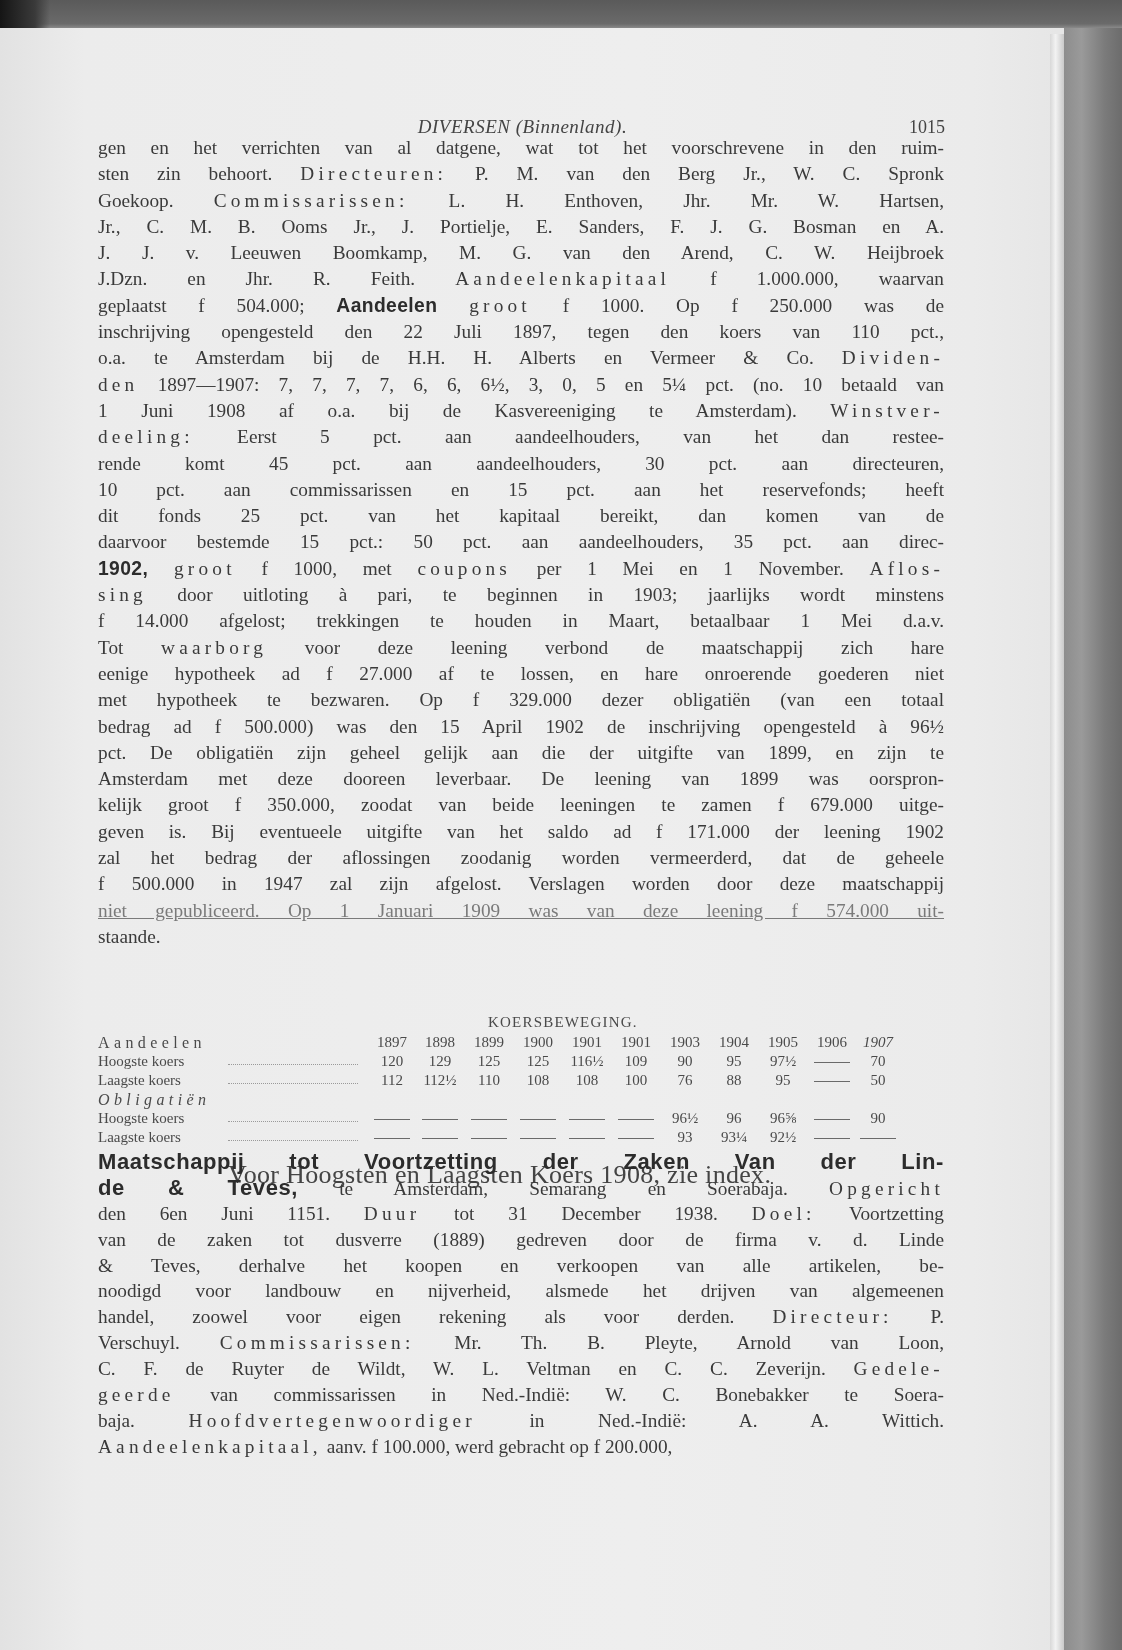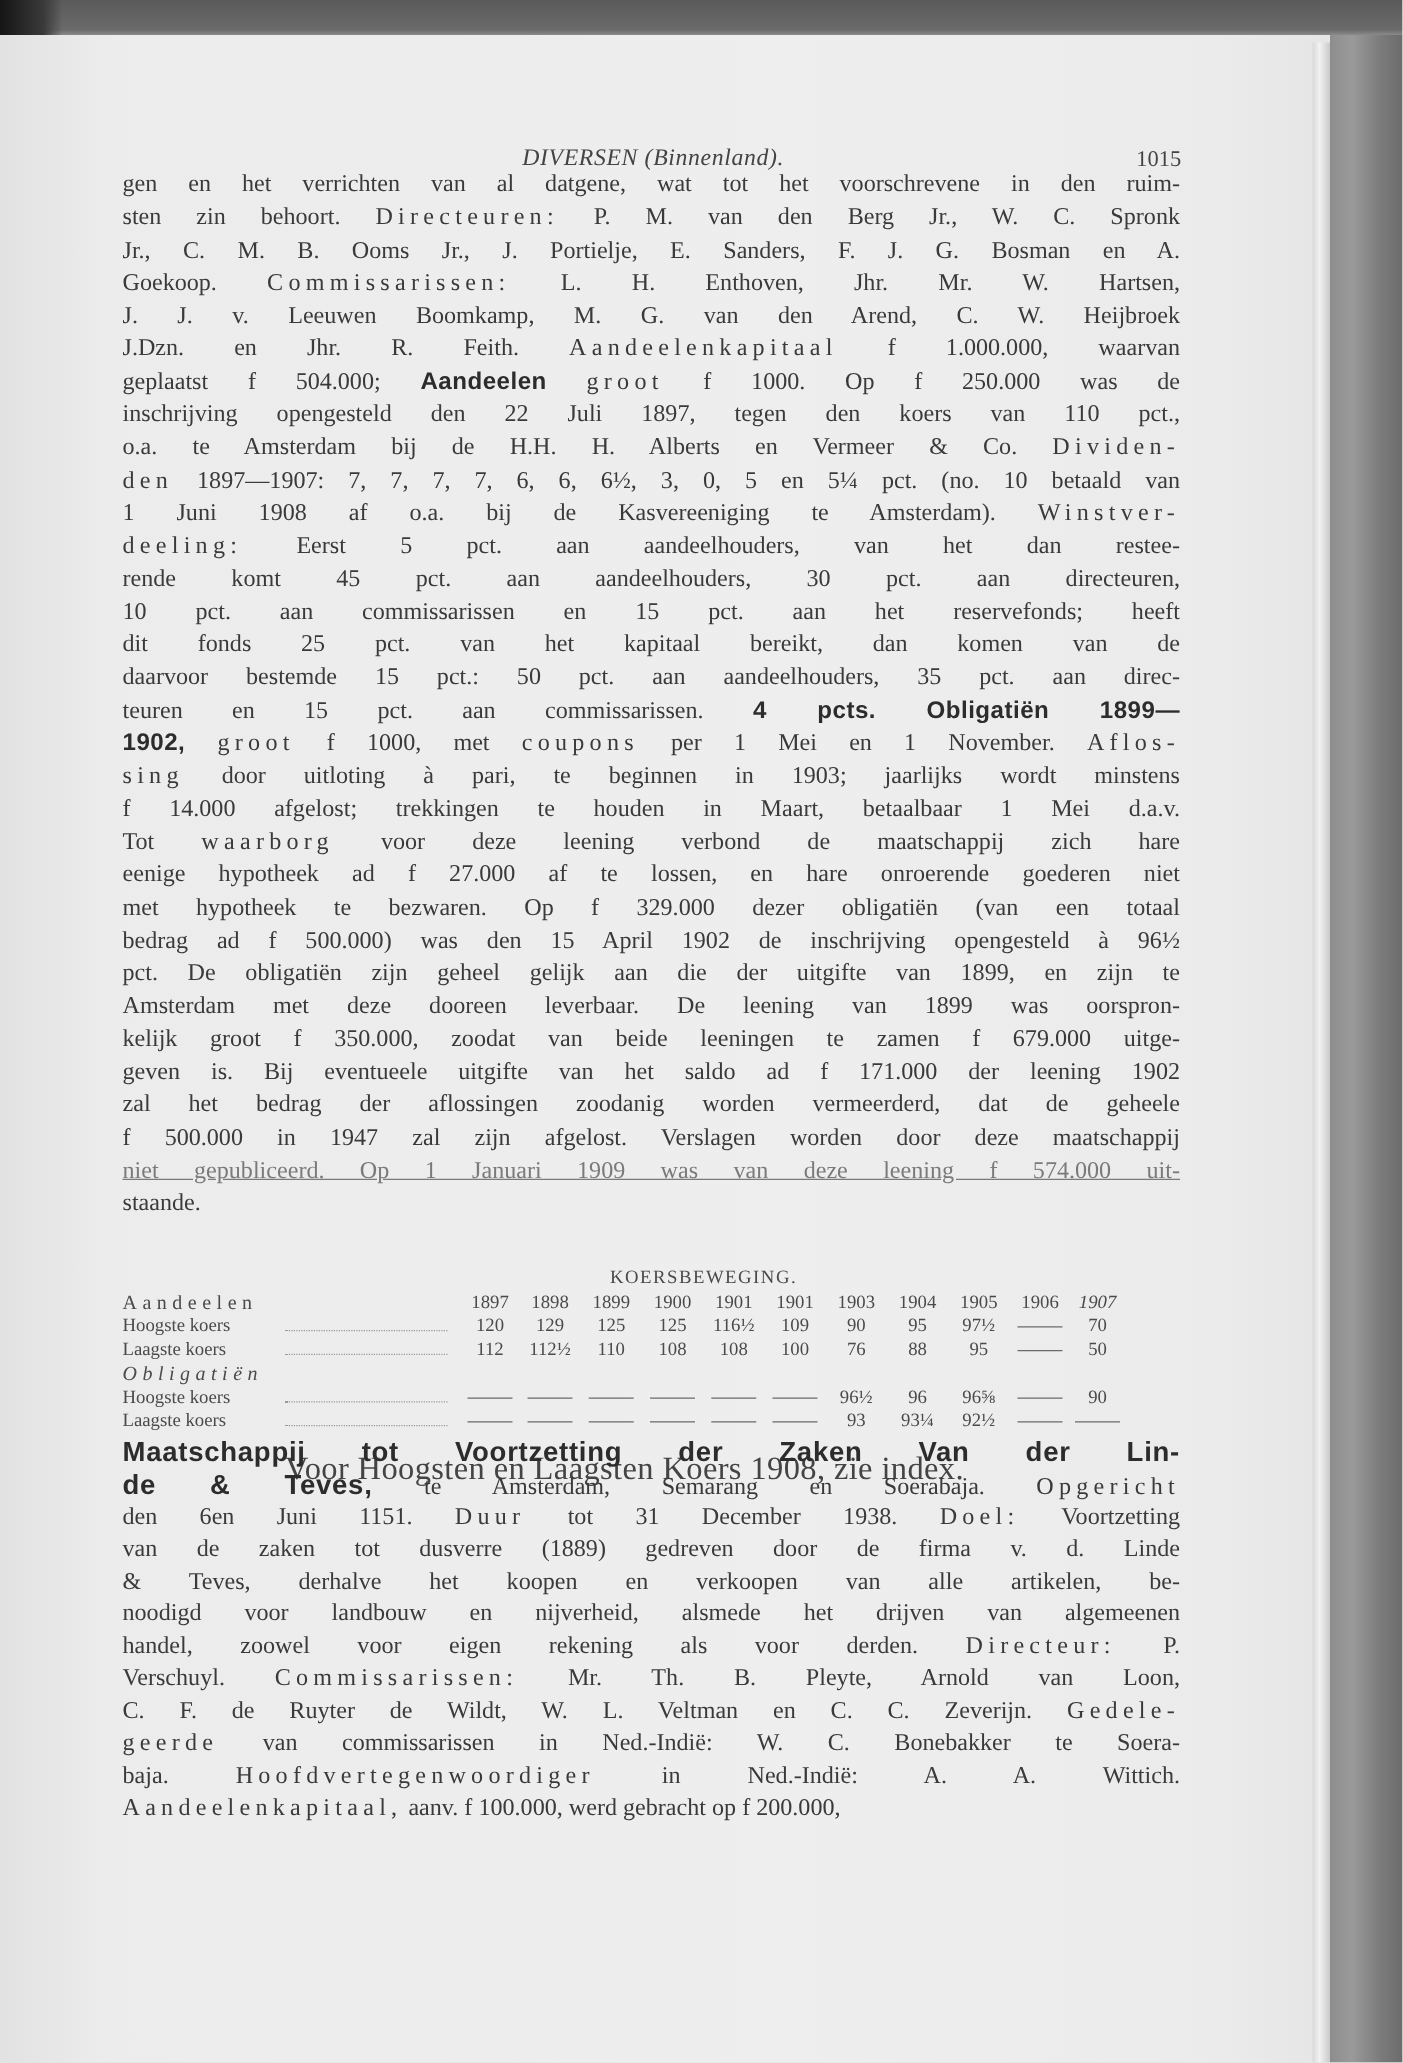--- a/index.html
+++ b/index.html
@@ -101,8 +101,8 @@
 <div class="text-block" id="block1">
     <span class="ln"><span>gen en het verrichten van al datgene, wat tot het voorschrevene in den ruim-</span></span>
     <span class="ln"><span>sten zin behoort.  </span><span class="sp">Directeuren:</span><span> P. M. van den Berg Jr., W. C. Spronk</span></span>
+    <span class="ln"><span>Goekoop.  </span><span class="sp">Commissarissen:</span><span> L. H. Enthoven, Jhr. Mr. W. Hartsen,</span></span>
     <span class="ln"><span>Jr., C. M. B. Ooms Jr., J. Portielje, E. Sanders, F. J. G. Bosman en A.</span></span>
-    <span class="ln"><span>Goekoop.  </span><span class="sp">Commissarissen:</span><span> L. H. Enthoven, Jhr. Mr. W. Hartsen,</span></span>
     <span class="ln"><span>J. J. v. Leeuwen Boomkamp, M. G. van den Arend, C. W. Heijbroek</span></span>
     <span class="ln"><span>J.Dzn. en Jhr. R. Feith.  </span><span class="sp">Aandeelenkapitaal</span><span>  f 1.000.000, waarvan</span></span>
     <span class="ln"><span>geplaatst f 504.000; </span><span class="bold-sans">Aandeelen</span><span> </span><span class="sp">groot</span><span> f 1000.  Op f 250.000 was de</span></span>

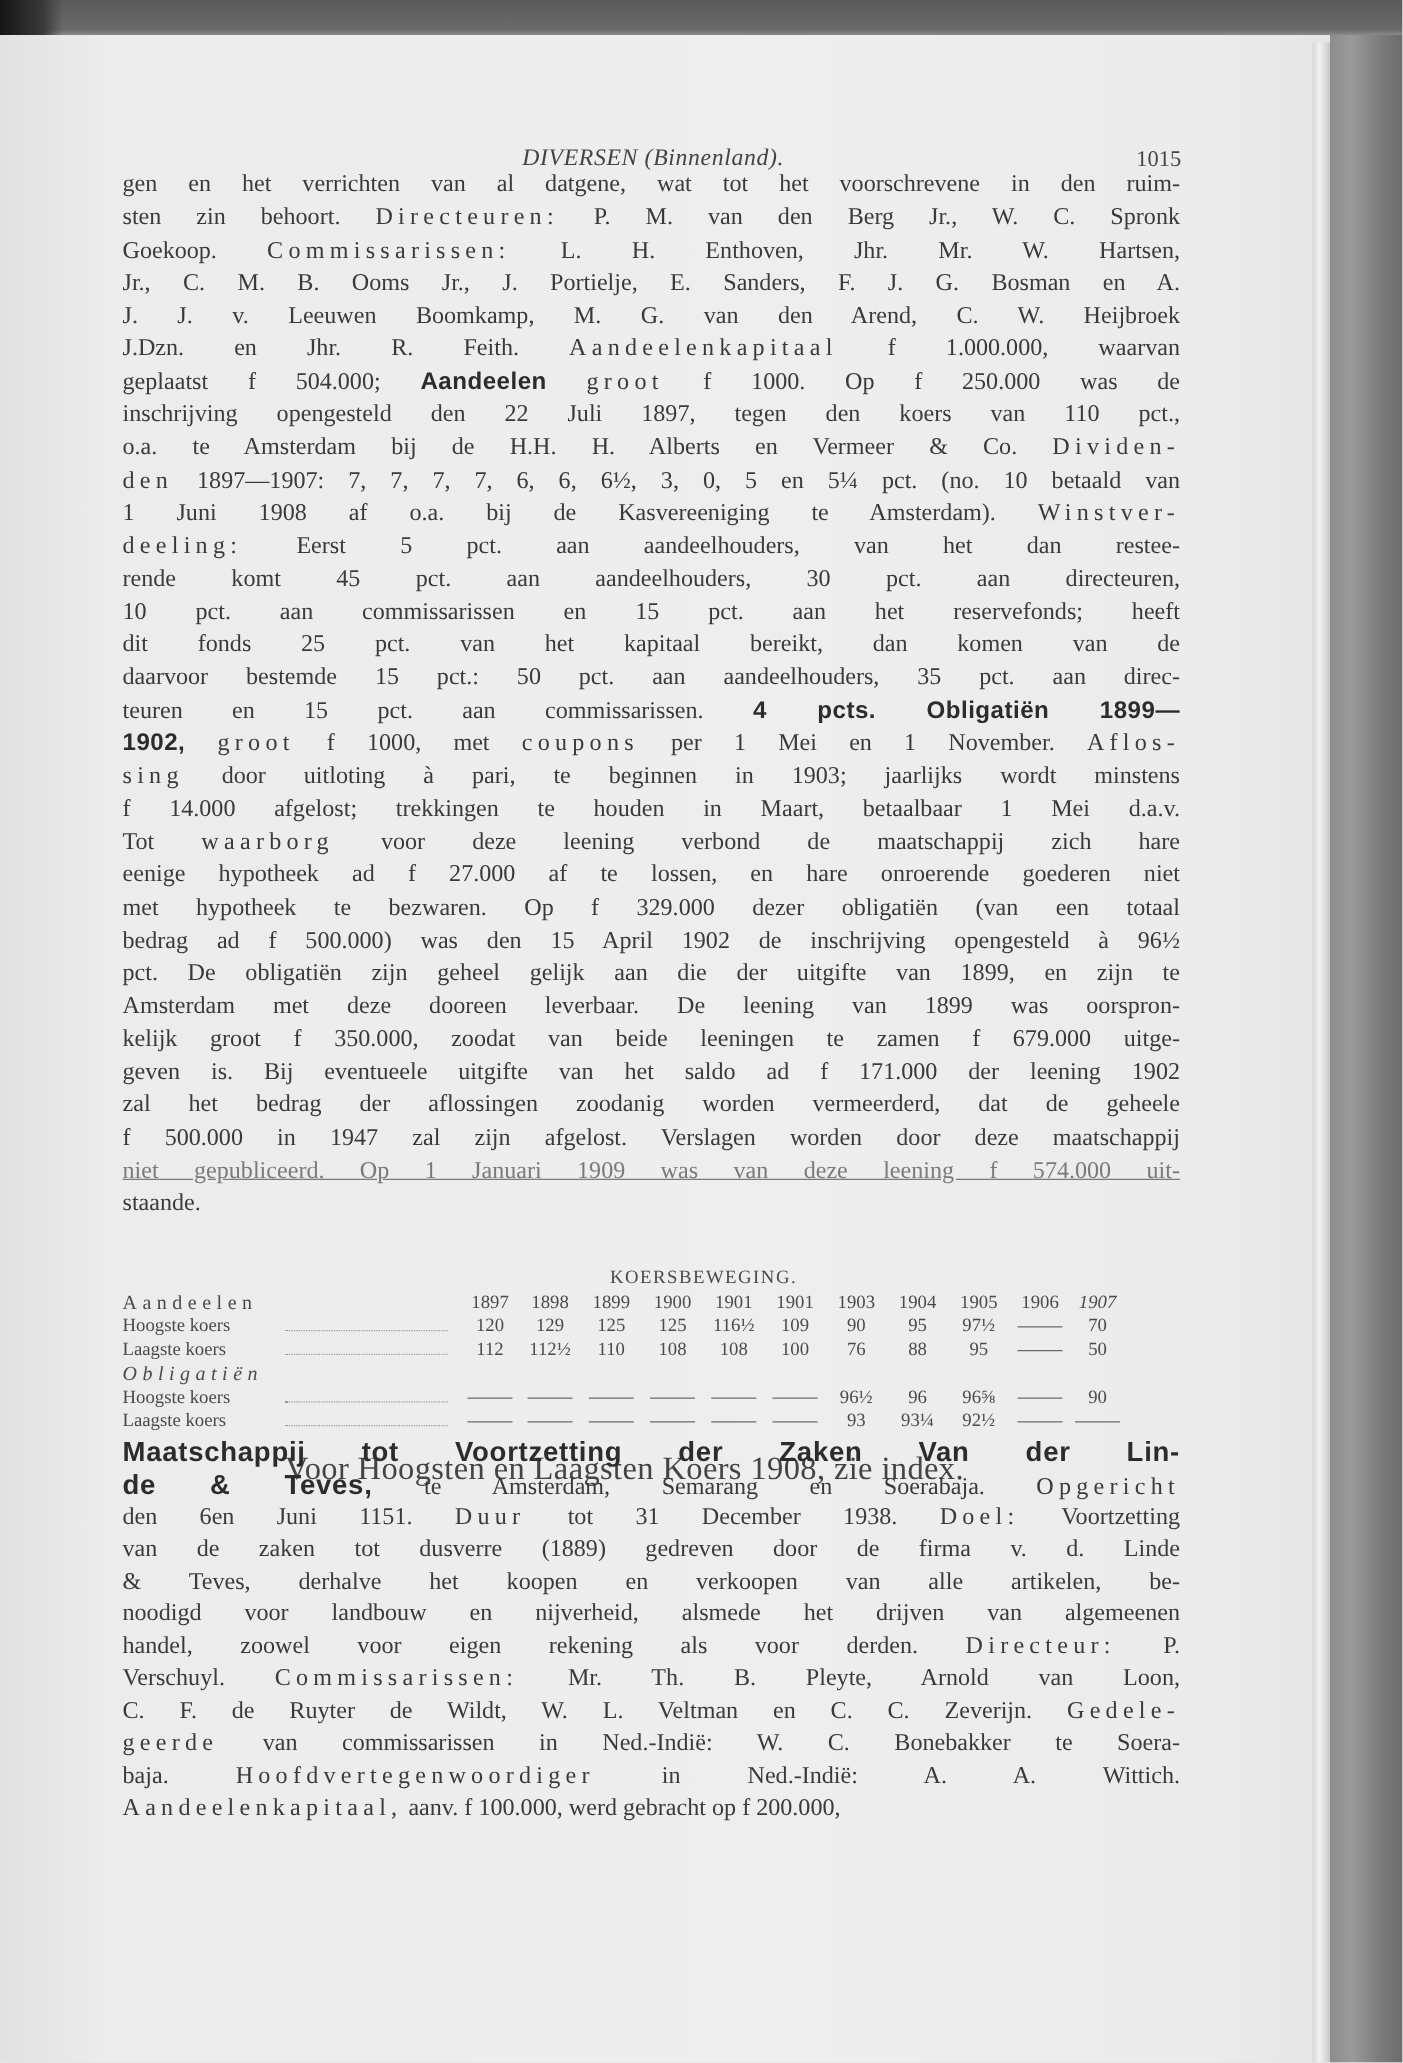--- a/index.html
+++ b/index.html
@@ -115,7 +115,6 @@
     <span class="ln"><span>10 pct. aan commissarissen en 15 pct. aan het reservefonds; heeft</span></span>
     <span class="ln"><span>dit fonds 25 pct. van het kapitaal bereikt, dan komen van de</span></span>
     <span class="ln"><span>daarvoor bestemde 15 pct.: 50 pct. aan aandeelhouders, 35 pct. aan direc-</span></span>
-    <span class="ln"><span>teuren en 15 pct. aan commissarissen.  </span><span class="bold-sans">4 pcts. Obligatiën 1899—</span></span>
     <span class="ln"><span class="bold-sans">1902,</span><span> </span><span class="sp">groot</span><span> f 1000, met </span><span class="sp">coupons</span><span> per 1 Mei en 1 November.  </span><span class="sp">Aflos-</span></span>
     <span class="ln"><span class="sp">sing</span><span> door uitloting à pari, te beginnen in 1903; jaarlijks wordt minstens</span></span>
     <span class="ln"><span>f 14.000 afgelost; trekkingen te houden in Maart, betaalbaar 1 Mei d.a.v.</span></span>

